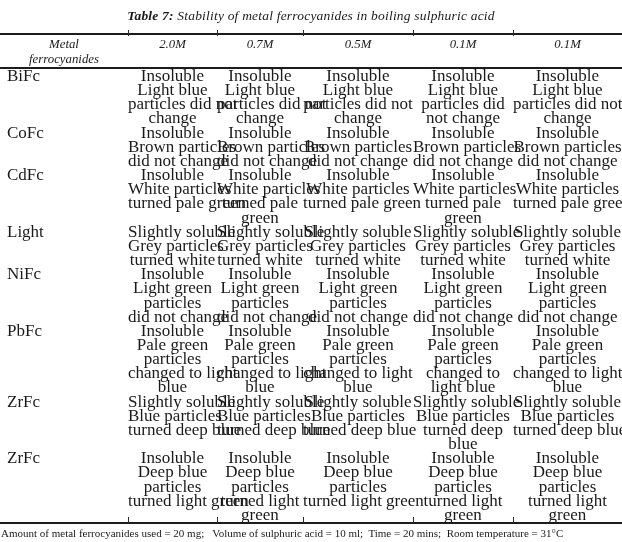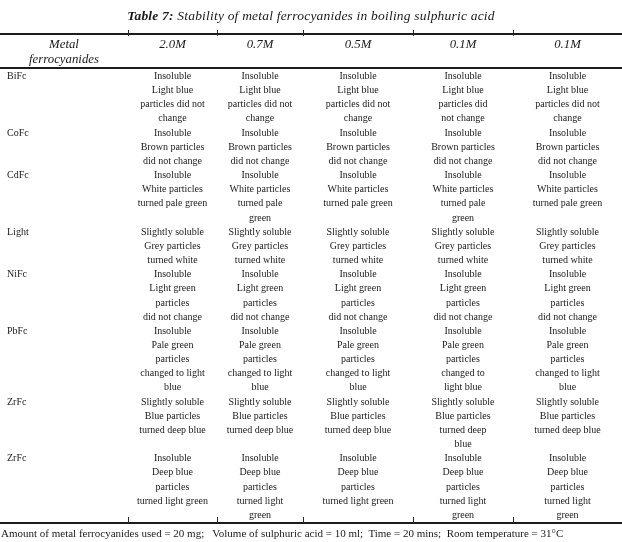--- a/index.html
+++ b/index.html
@@ -39,7 +39,7 @@
     white-space:pre;
   }
   tbody td {
-    font-size:10px;
+    font-size:17px;
     line-height:14.15px;
     vertical-align:top;
     text-align:center;

